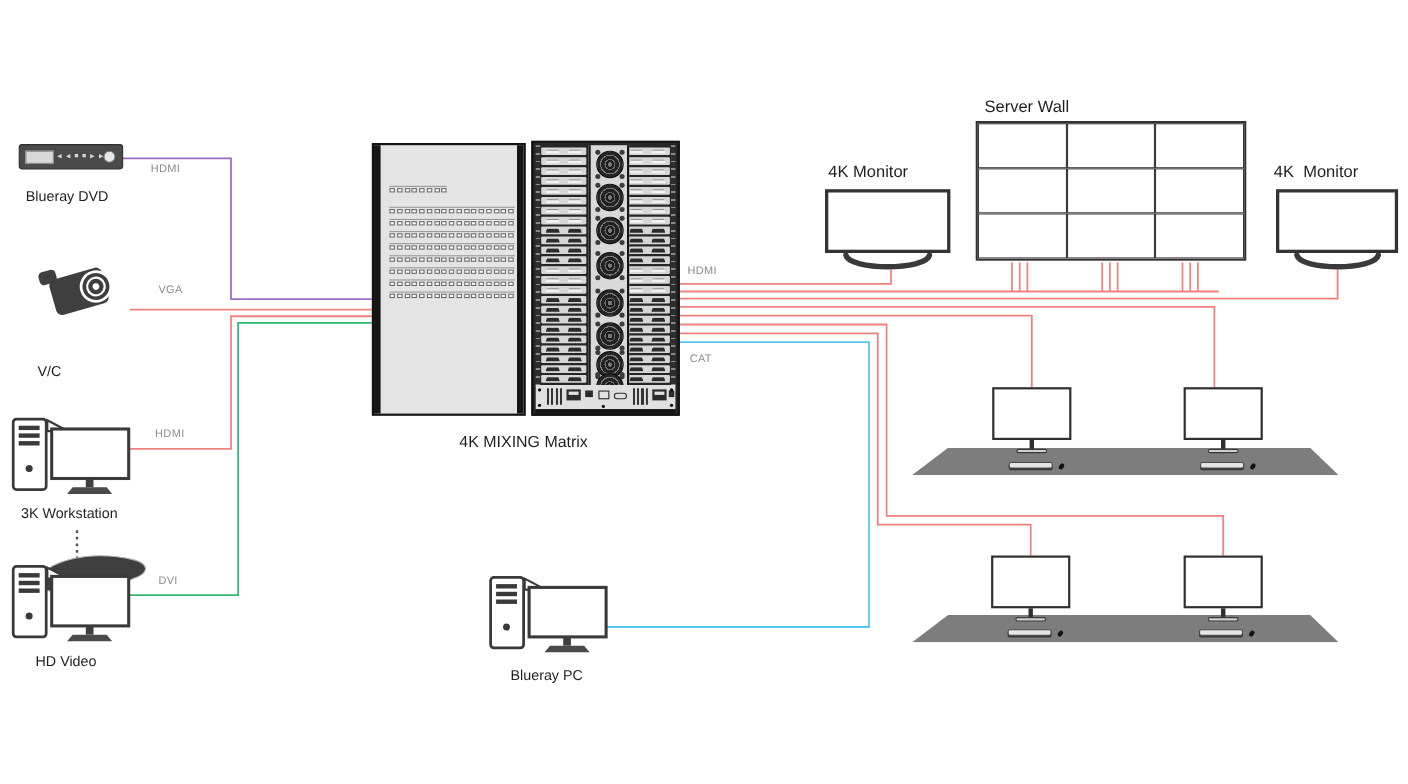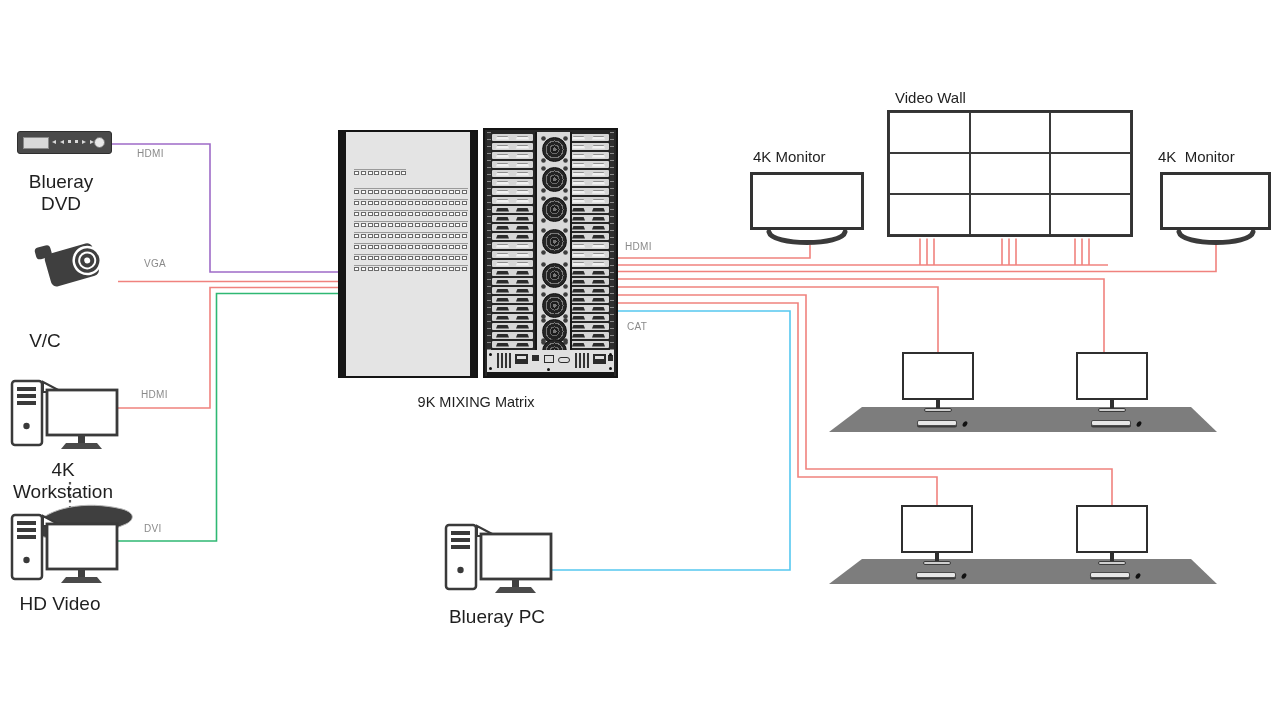--- a/index.html
+++ b/index.html
@@ -579,7 +579,7 @@
   <div class="lbl-big" style="left:753px;top:148px;">4K Monitor</div>
   <div class="tv" style="left:750px;top:172px;width:114px;height:58px;"></div>
 
-  <div class="lbl-big" style="left:895px;top:89px;">Video Wall</div>
+  <div class="lbl-big" style="left:895px;top:89px;">Server Wall</div>
   <div id="wall" class="abs">
       <div class="wcell"></div>
       <div class="wcell"></div>

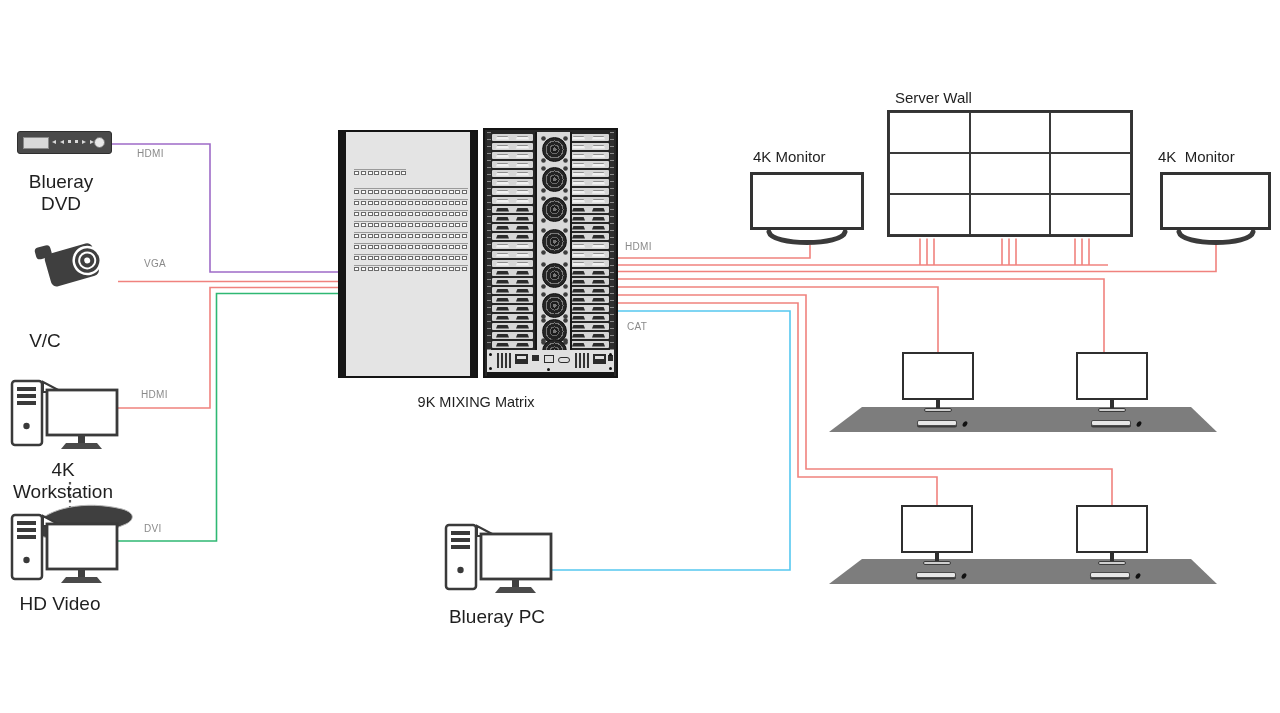--- a/index.html
+++ b/index.html
@@ -6,7 +6,7 @@
   #canvas{position:relative;width:1280px;height:713px;background:#fff;overflow:hidden;
           font-family:"Liberation Sans", sans-serif;color:#1a1a1a;}
   .abs{position:absolute;}
-  .lbl{position:absolute;font-size:19px;color:#1f1f1f;text-align:center;}
+  .lbl{position:absolute;font-size:13px;color:#1f1f1f;text-align:center;}
   .lbl-big{position:absolute;font-size:15px;color:#1f1f1f;white-space:pre;}
   .port{position:absolute;font-size:10px;color:#8a8a8a;letter-spacing:.3px;}
   svg{display:block;}

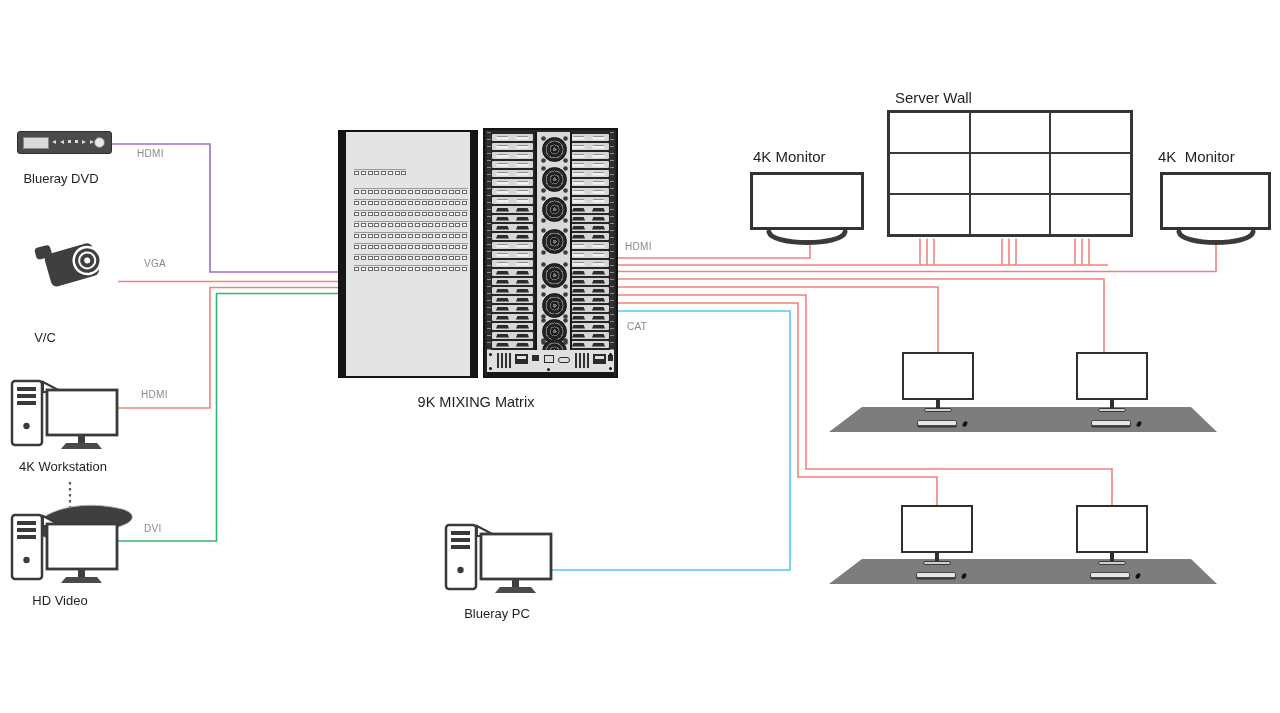--- a/index.html
+++ b/index.html
@@ -344,7 +344,7 @@
         </div>
       </div>
   </div>
-  <div class="lbl" style="left:396px;top:394px;width:160px;font-size:14.5px;">9K MIXING Matrix</div>
+  <div class="lbl" style="left:396px;top:394px;width:160px;font-size:14.5px;">4K MIXING Matrix</div>
 
   <div id="rear" class="abs">
     <div class="screwcol" style="left:2px;"></div>

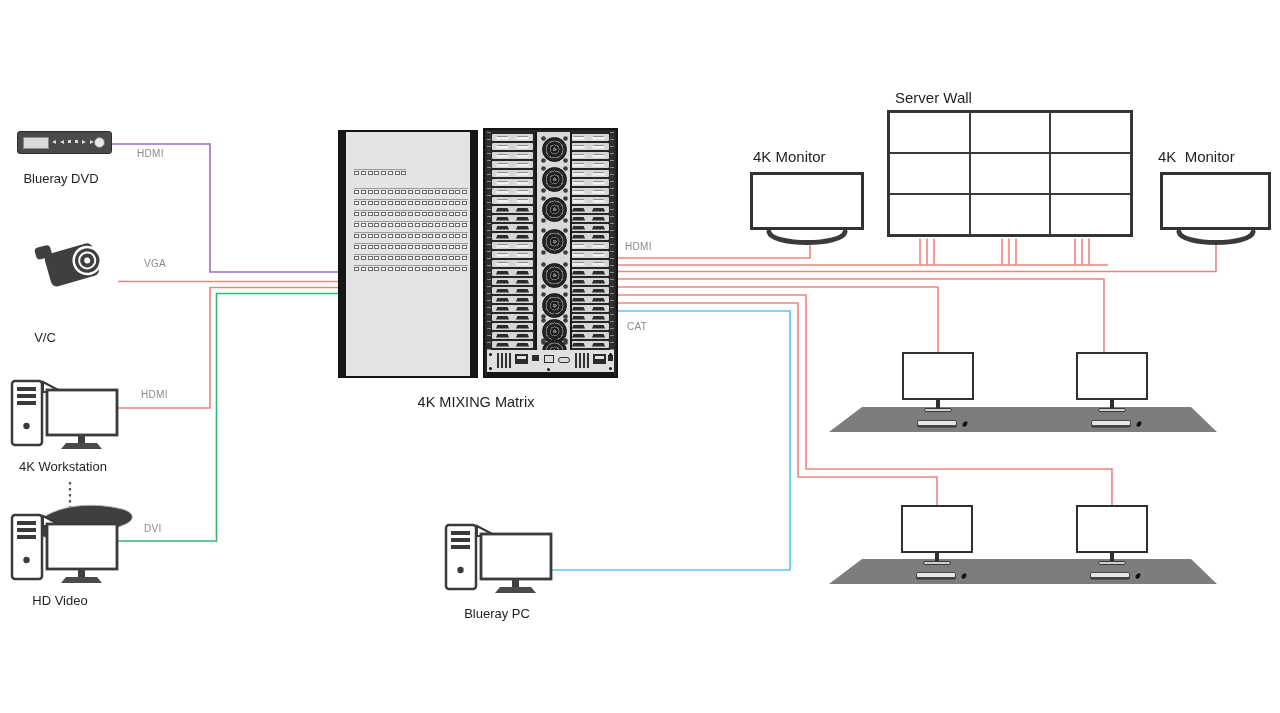--- a/index.html
+++ b/index.html
@@ -146,7 +146,7 @@
     <rect x="68" y="56" width="7" height="8" fill="#3f3f3f"></rect>
     <path d="M56,64 h31 l5,6 h-41 z" fill="#4a4a4a"></path>
   </svg>
-  <div class="lbl" style="left:13px;top:459px;width:100px;">4K Workstation</div>
+  <div class="lbl" style="left:13px;top:459px;width:100px;">3K Workstation</div>
   <div class="port" style="left:141px;top:389px;">HDMI</div>
 
   <svg class="pcicon" style="left:10px;top:513px;" viewBox="0 0 112 78">

